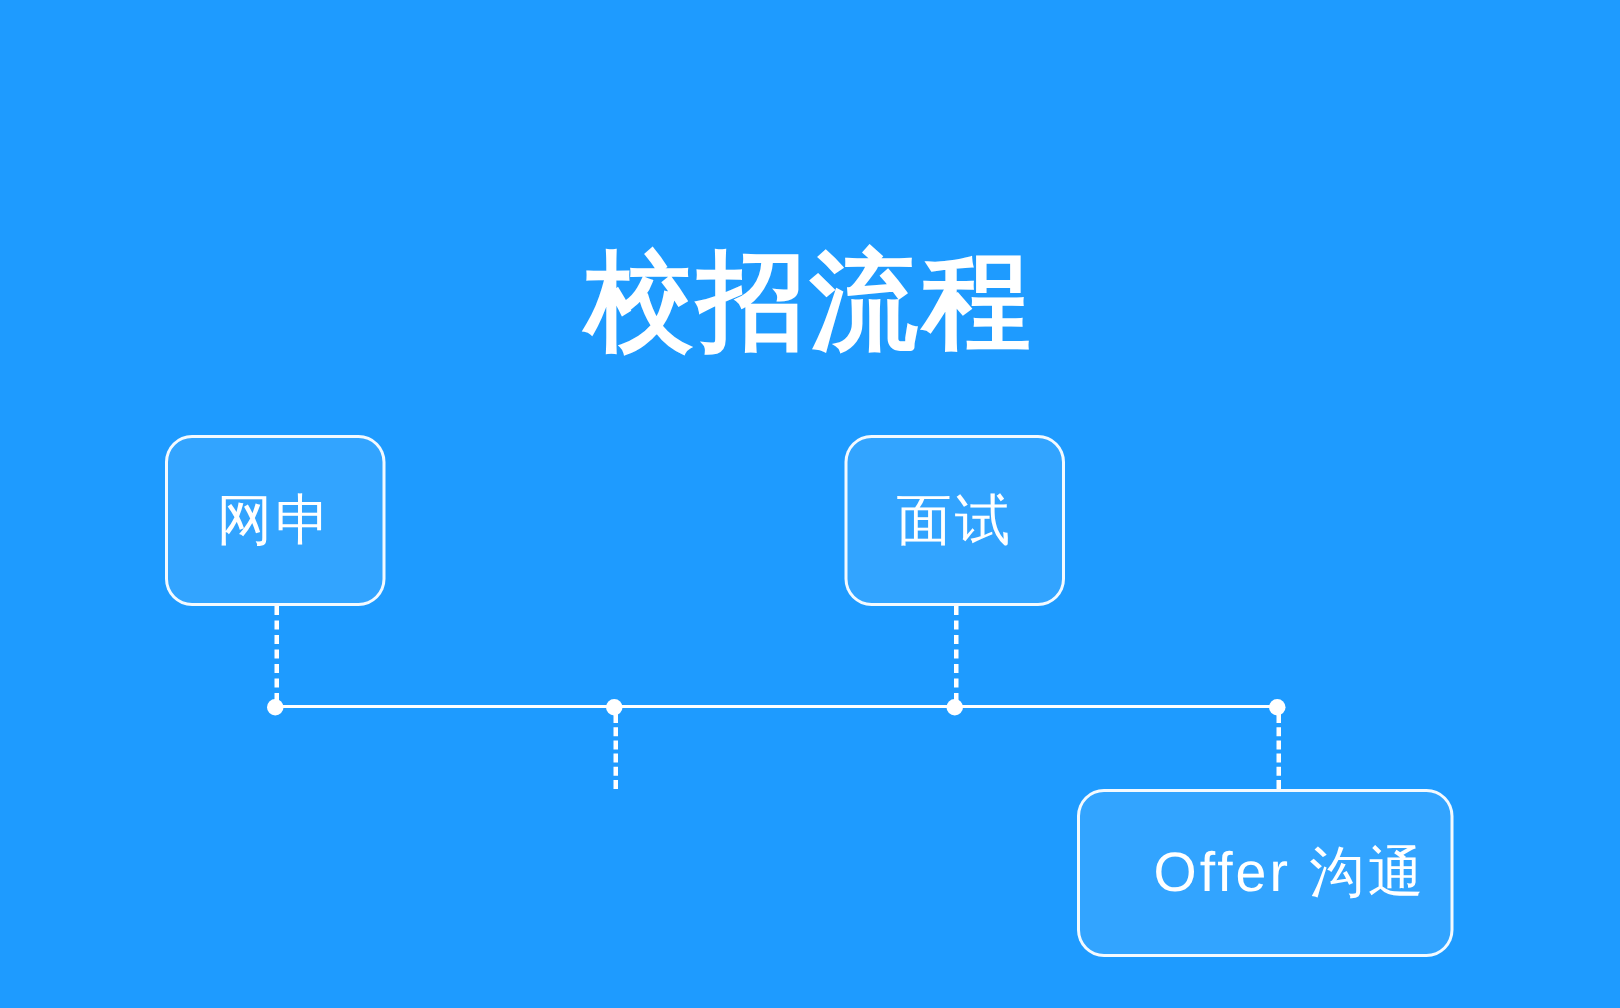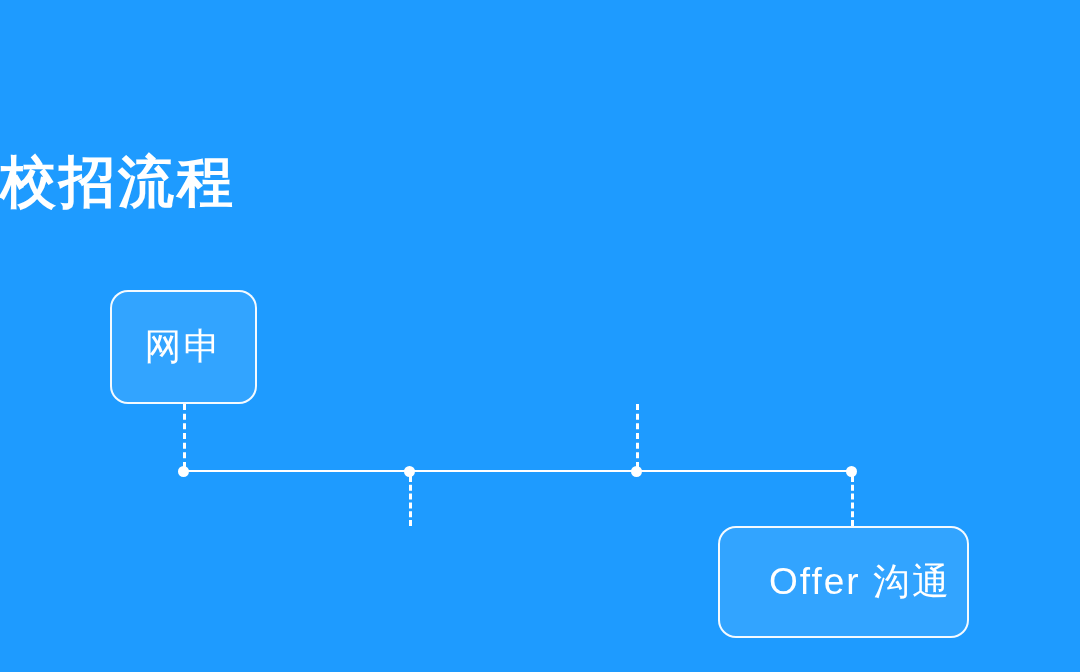--- a/index.html
+++ b/index.html
@@ -28,8 +28,9 @@
     left: 0;
     top: 112px;
     width: 1080px;
+    text-align: center;
     color: #ffffff;
-    font-size: 56px;
+    font-size: 72px;
     font-weight: bold;
     letter-spacing: 3px;
     line-height: 1.15;

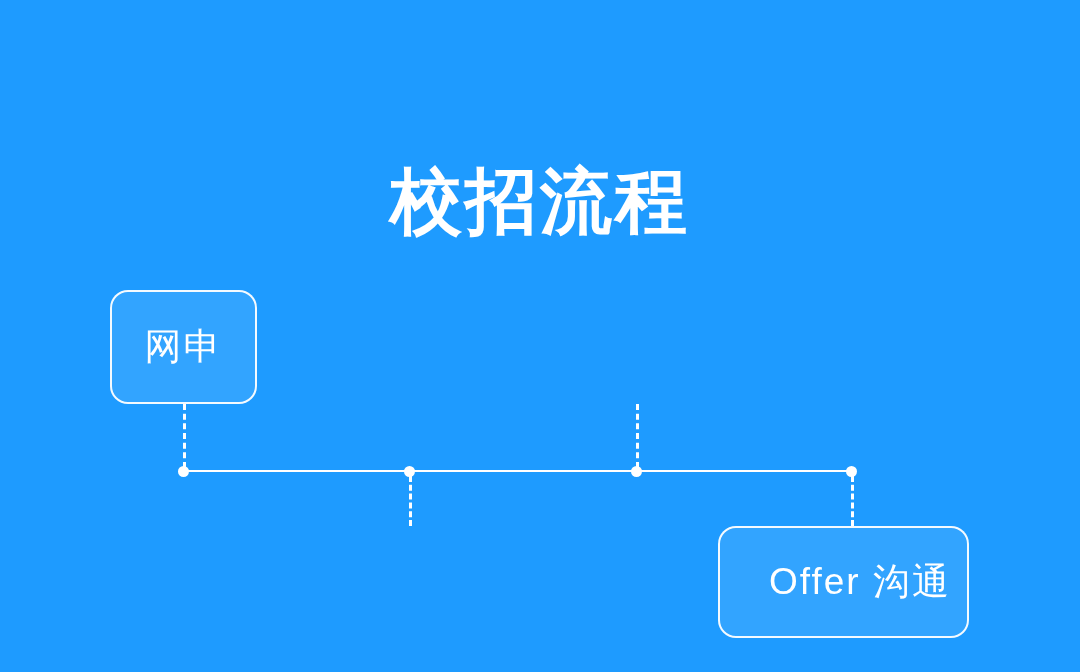--- a/index.html
+++ b/index.html
@@ -153,6 +153,7 @@
 
     <div id="node-wangshen" class="node">网申</div>
 
+    <div id="node-mianshi" class="node">面试</div>
 
 
     <div id="node-offer" class="node">Offer 沟通</div>

